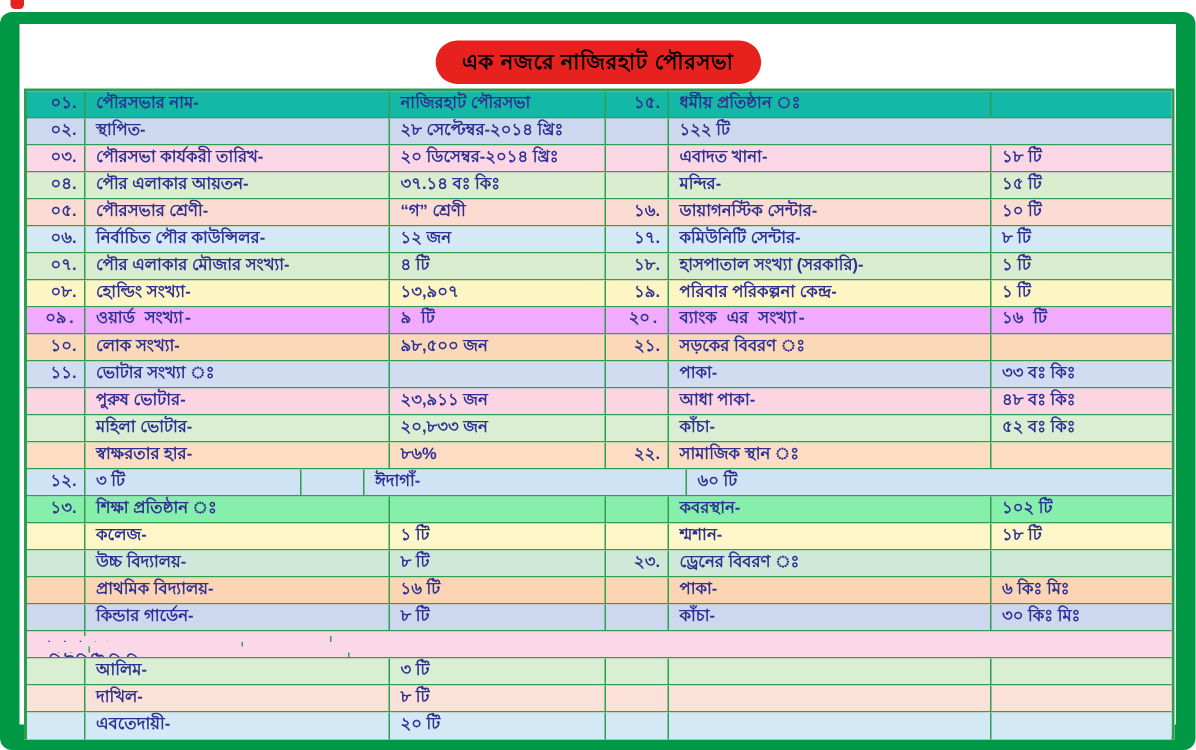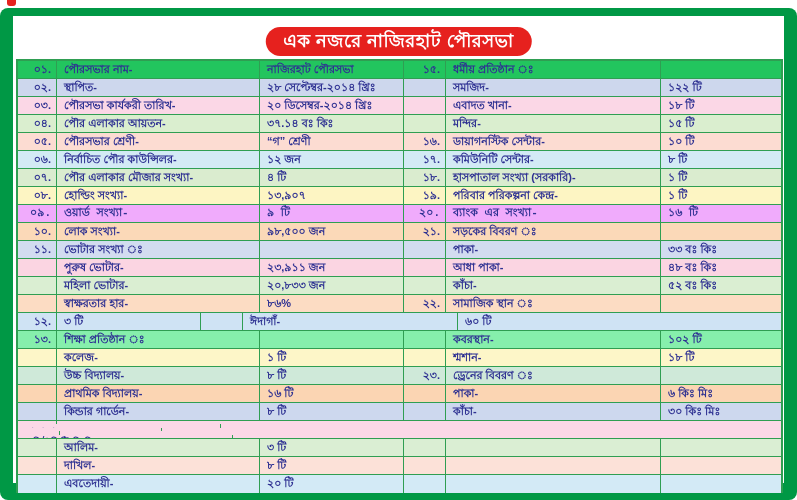--- a/index.html
+++ b/index.html
@@ -25,8 +25,8 @@
   .banner {
     position:absolute; left:50%; top:11px; transform:translateX(-50%);
     height:29px; line-height:29px; padding:0 18px;
-    background:#e6211e; color:#ffffff; border-radius:15px;
-    font-size:18px; font-weight:bold; white-space:nowrap;
+    background:#e6211e; color:#000000; border-radius:15px;
+    font-size:14px; font-weight:bold; white-space:nowrap;
     letter-spacing:.5px;
   }
   .info-table {

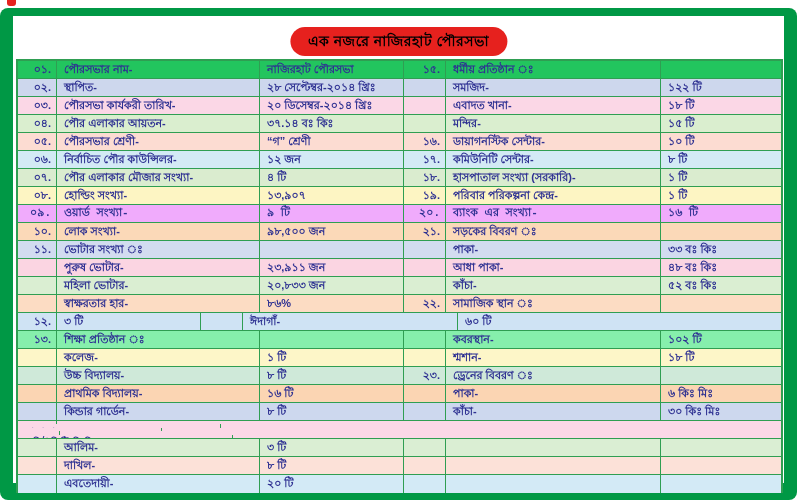--- a/index.html
+++ b/index.html
@@ -59,7 +59,7 @@
   <div class="inner">
     <div class="banner">এক নজরে নাজিরহাট পৌরসভা</div>
     <div class="info-table">
-        <div class="row" style="background: #22c55e;">
+        <div class="row" style="background: #14b8a6;">
           <div class="cell num">০১.</div>
           <div class="cell lbl">পৌরসভার নাম-</div>
           <div class="cell val">নাজিরহাট পৌরসভা</div>

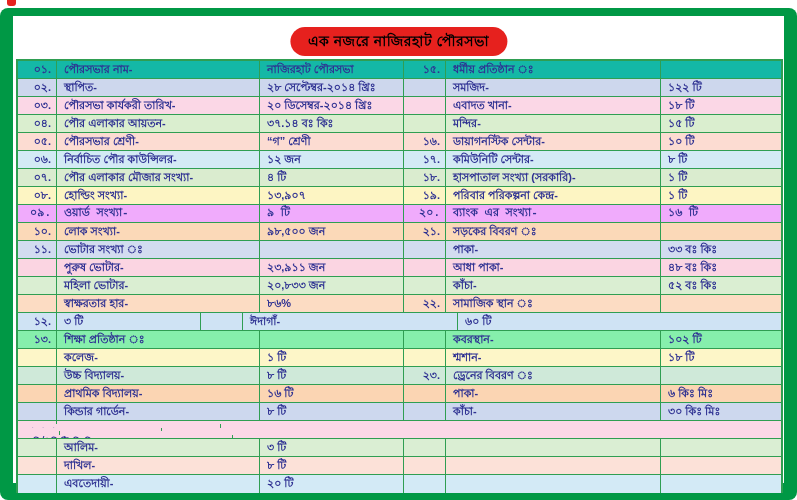--- a/index.html
+++ b/index.html
@@ -72,7 +72,6 @@
           <div class="cell lbl">স্থাপিত-</div>
           <div class="cell val">২৮ সেপ্টেম্বর-২০১৪ খ্রিঃ</div>
           <div class="cell num2"></div>
-          <div class="cell lbl2">সমজিদ-</div>
           <div class="cell val2">১২২ টি</div>
         </div>
         <div class="row" style="background: rgb(251, 215, 230);">

